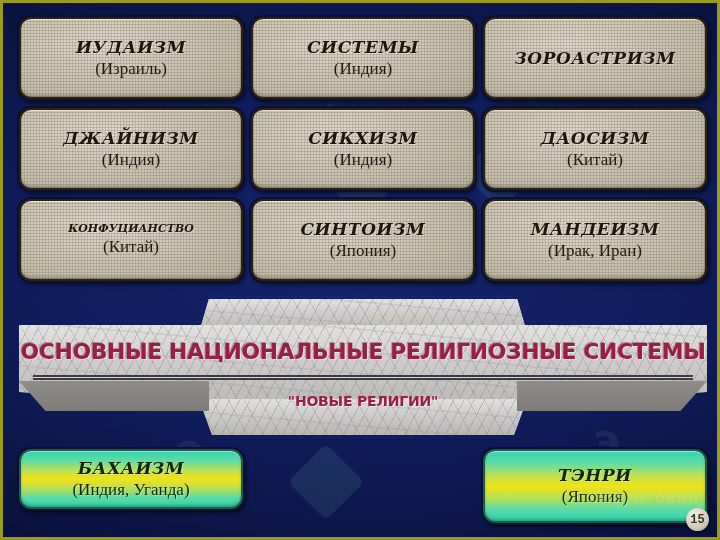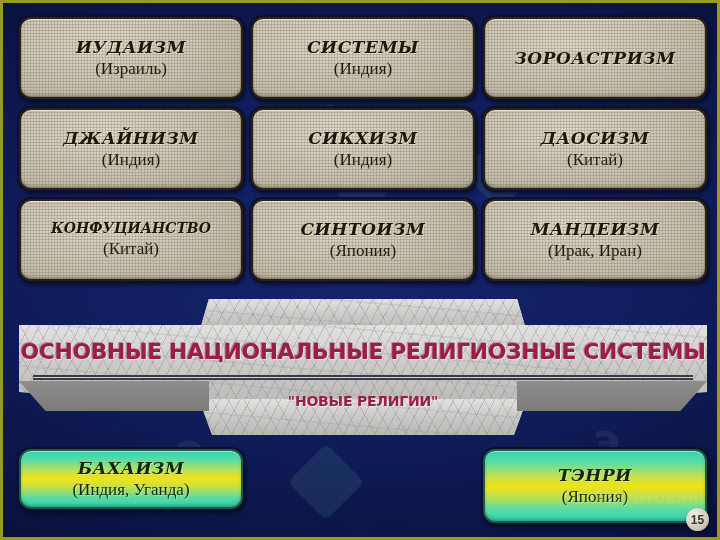--- a/index.html
+++ b/index.html
@@ -118,7 +118,7 @@
     white-space: nowrap;
     line-height: 1.1;
   }
-  .c-title.small { font-size: 14px; letter-spacing: 0; }
+  .c-title.small { font-size: 11px; letter-spacing: 0; }
 
   .c-sub {
     font-size: 17px;

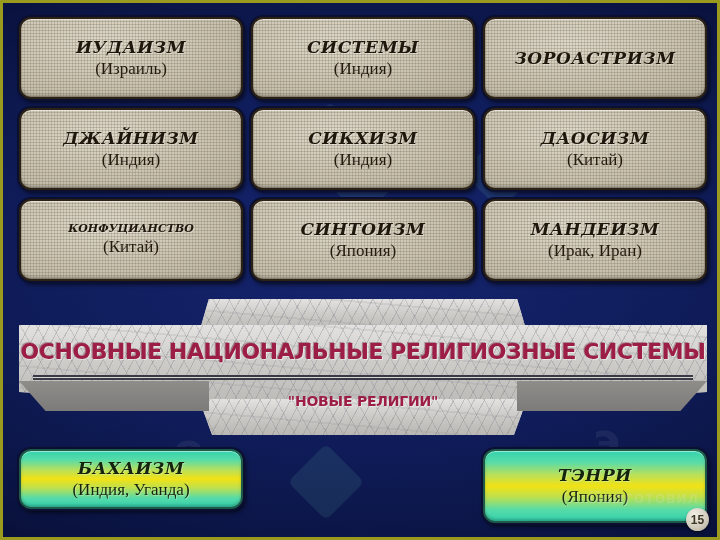--- a/index.html
+++ b/index.html
@@ -228,7 +228,7 @@
     border-radius: 50%;
     background: radial-gradient(circle at 36% 30%, #f2efe6 0%, #cfcabb 60%, #a9a393 100%);
     color: #3b3525;
-    font-family: Liberation Sans, sans-serif;
+    font-family: Liberation Mono, monospace;
     font-size: 12px;
     font-weight: 700;
     display: flex;

